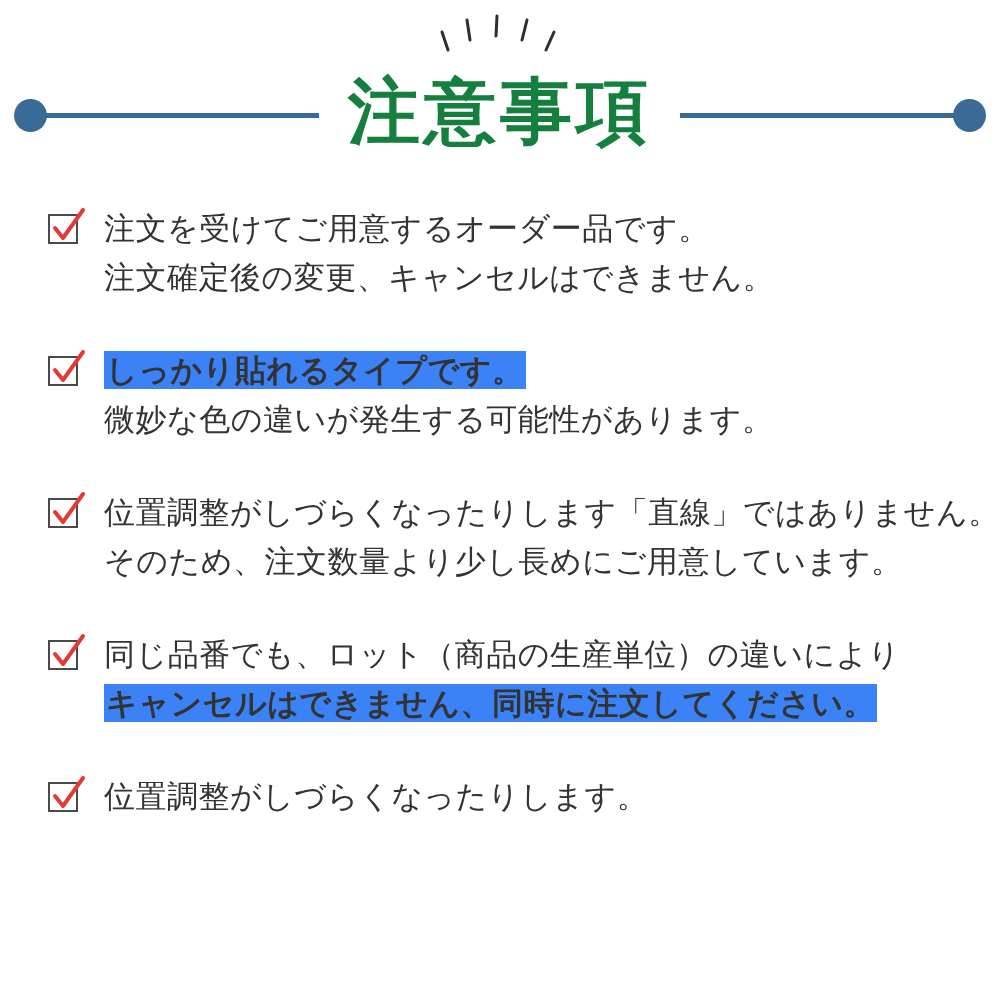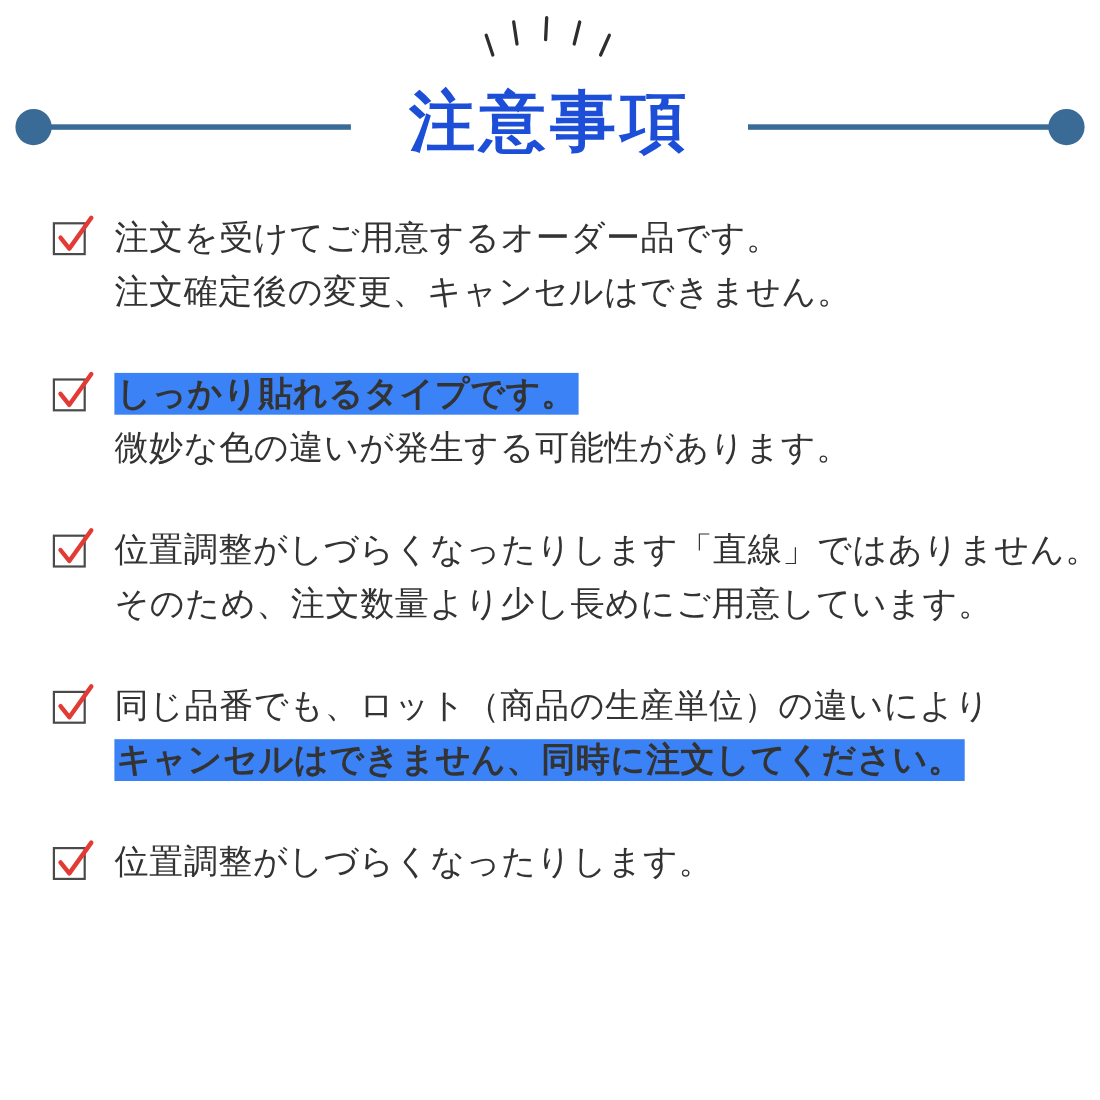--- a/index.html
+++ b/index.html
@@ -62,11 +62,11 @@
     left: 0;
     width: 1000px;
     text-align: center;
-    font-size: 60px;
+    font-size: 72px;
     line-height: 86px;
     font-weight: bold;
     letter-spacing: 4px;
-    color: #1d4ed8;
+    color: #15803d;
     font-family: "DejaVu Sans", "Liberation Sans", sans-serif;
   }
 

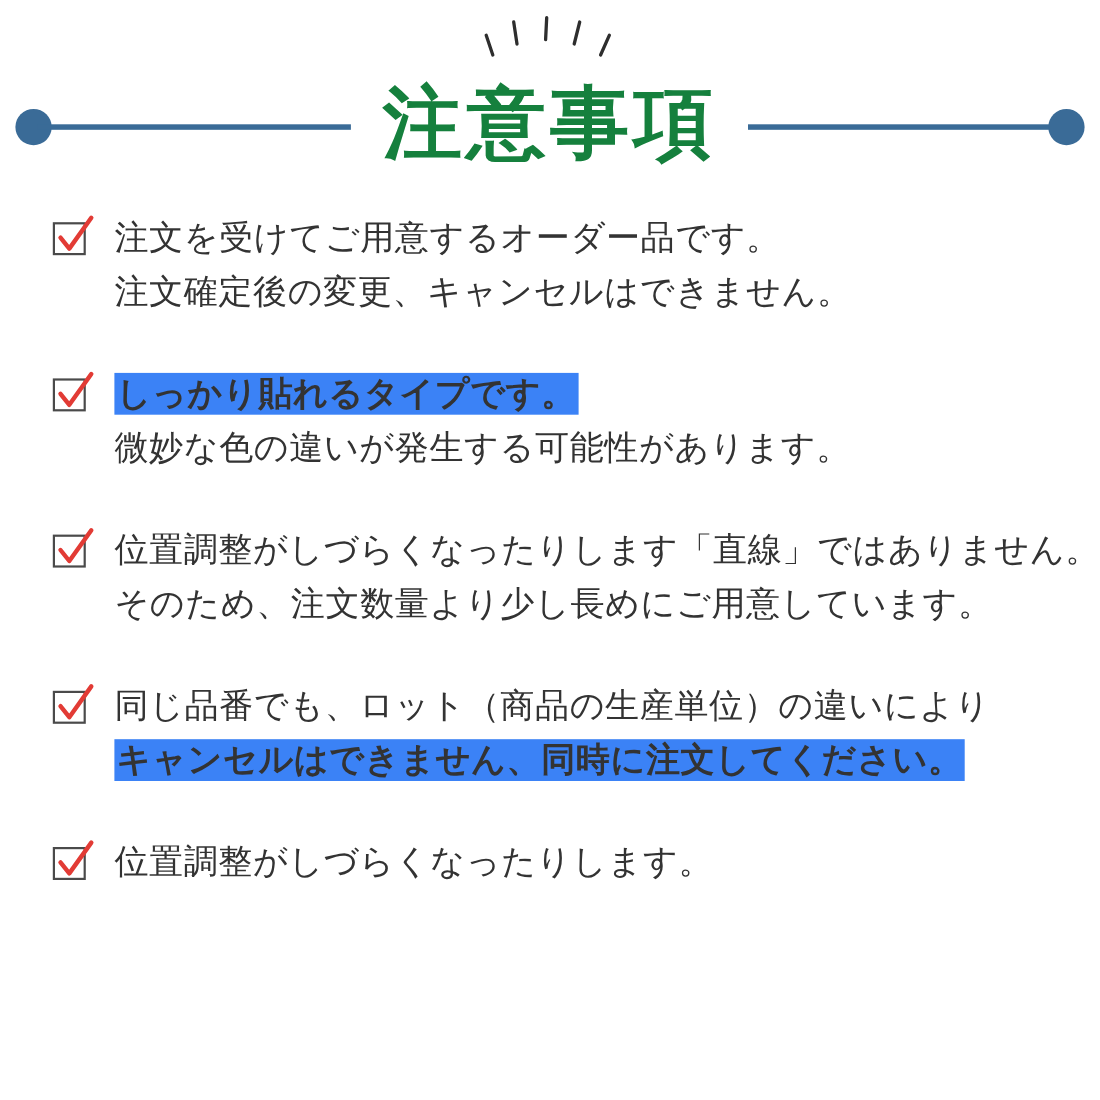--- a/index.html
+++ b/index.html
@@ -73,7 +73,7 @@
   
   .list {
     position: absolute;
-    top: 192px;
+    top: 204px;
     left: 0;
     width: 1000px;
   }

